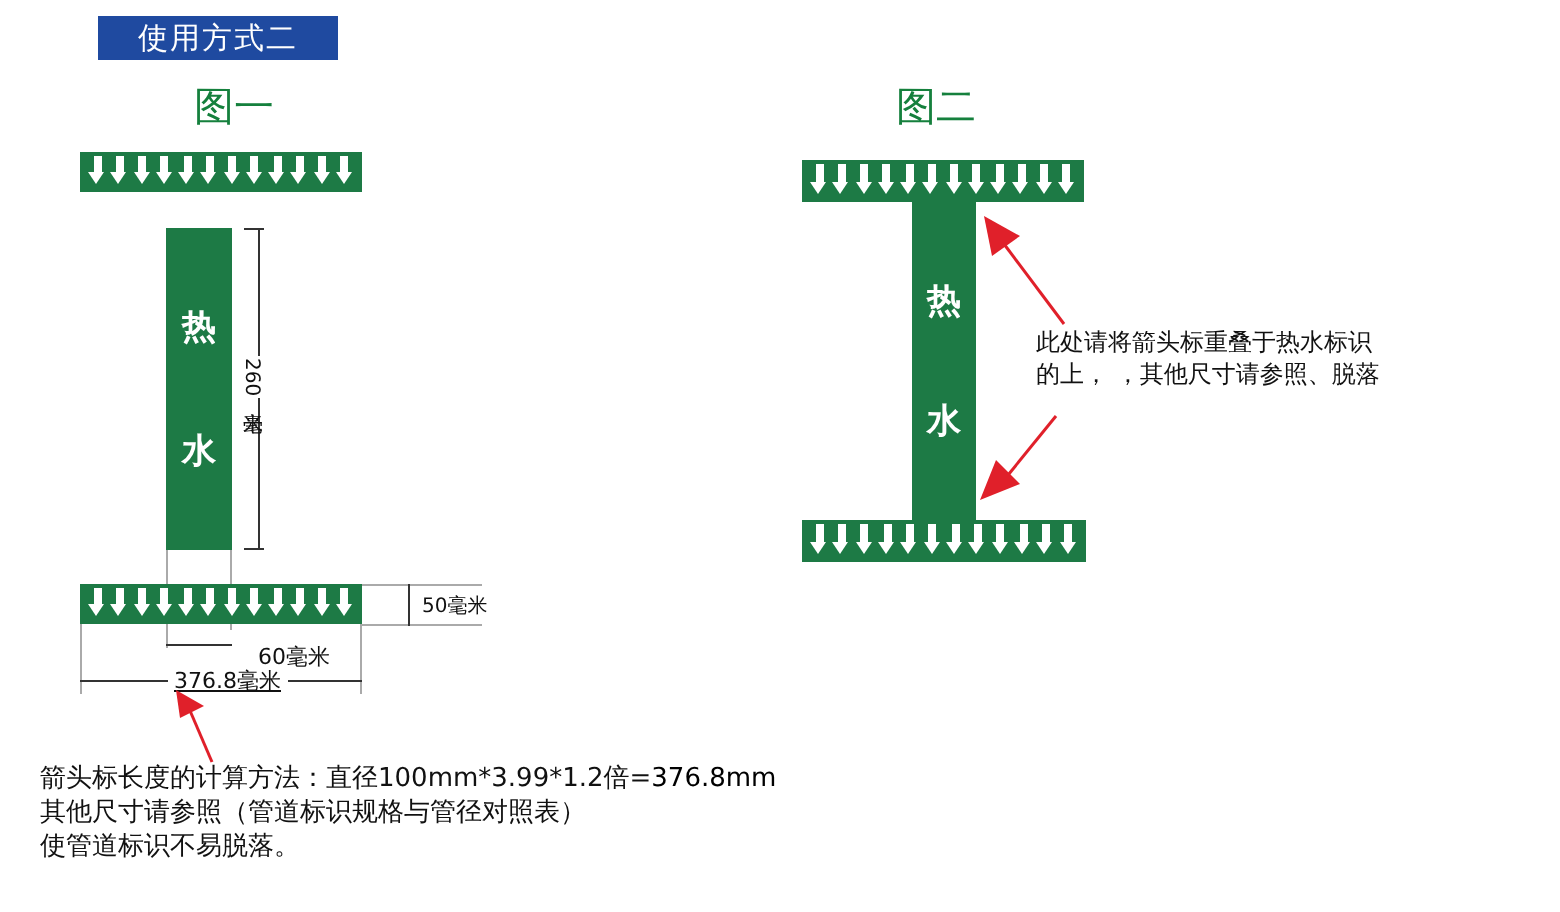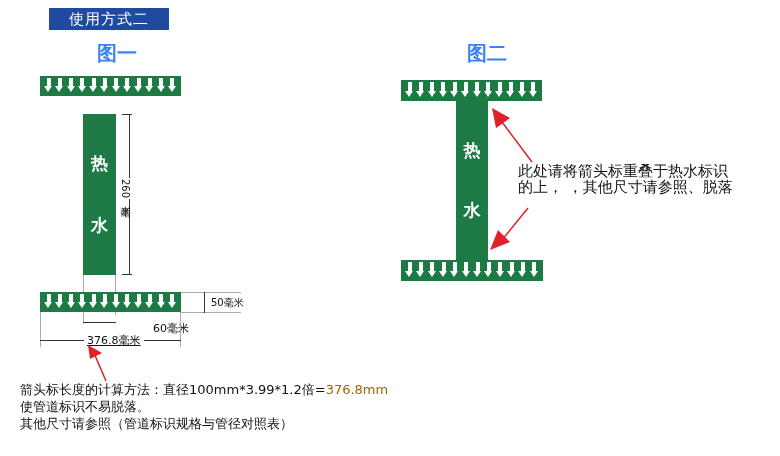--- a/index.html
+++ b/index.html
@@ -15,7 +15,7 @@
     background: #1f4aa0; color: #fff; font-size: 15px; line-height: 22px;
     text-align: center; letter-spacing: 1px; margin-left: 24px;
   }
-  .fig-title { font-size: 20px; font-weight: bold; color: #3b82f6; }
+  .fig-title { font-size: 20px; font-weight: normal; color: #15803d; }
   .arrow-band {
     background: #1d7a45; display: flex; justify-content: space-around;
     align-items: flex-start; padding: 2px 3px; box-sizing: border-box;

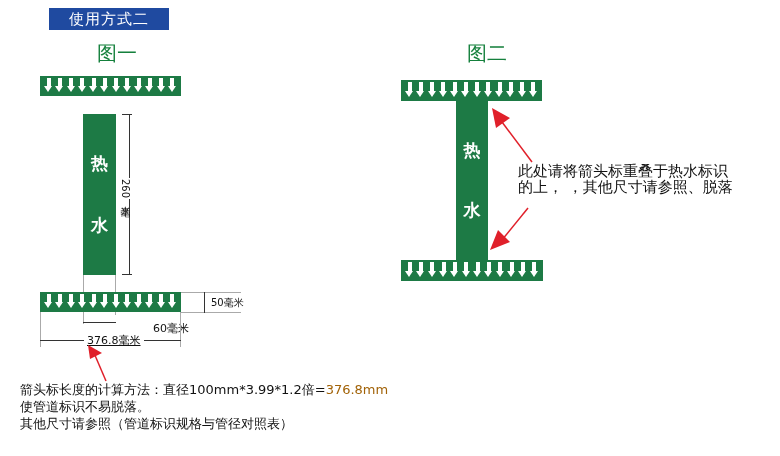--- a/index.html
+++ b/index.html
@@ -110,7 +110,7 @@
   <polygon points="4,2 18,10 6,16" fill="#e0202a"></polygon>
 </svg>
 
-<div class="abs fig-title" style="left:467px; top:40px;">图二</div>
+<div class="abs fig-title" style="left:448px; top:40px;">图二</div>
 
 <div class="abs arrow-band" style="left:401px; top:80px; width:141px; height:21px;">
   <span class="a"></span>

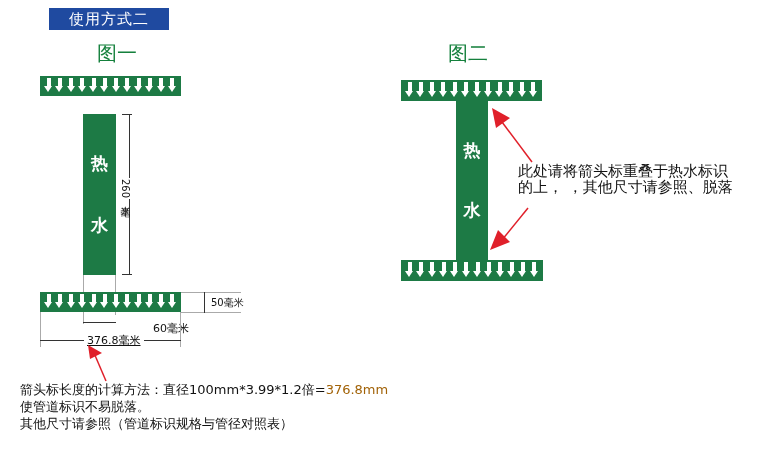--- a/index.html
+++ b/index.html
@@ -156,7 +156,7 @@
   <polygon points="2,44 10,24 22,36" fill="#e0202a"></polygon>
 </svg>
 
-<div class="abs note" style="left:518px; top:163px; font-size:15px; line-height:16px;">
+<div class="abs note" style="left:518px; top:163px; font-size:12px; line-height:16px;">
   <div>此处请将箭头标重叠于热水标识</div>
   <div>的上，  ，其他尺寸请参照、脱落</div>
 </div>

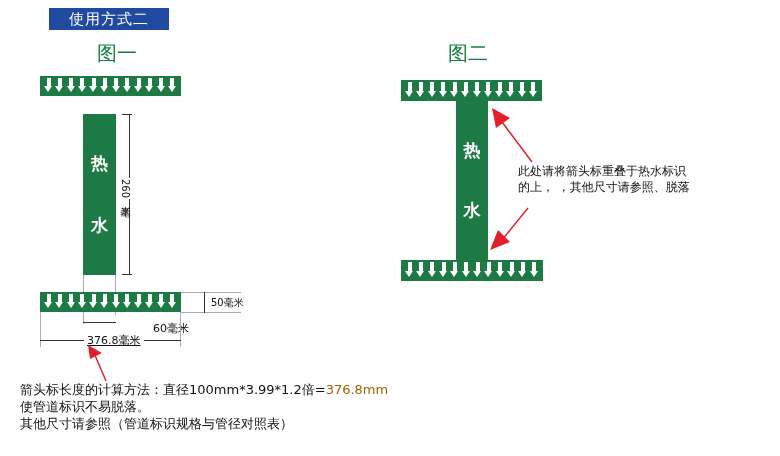--- a/index.html
+++ b/index.html
@@ -98,7 +98,7 @@
 
 <div class="gline" style="left:83px; top:312px; width:1px; height:12px;"></div>
 <div class="line" style="left:83px; top:322px; width:33px; height:1px;"></div>
-<div class="dim-label" style="left:129px; top:321px;margin-left:24px;">60毫米</div>
+<div class="dim-label" style="left:129px; top:321px;">60毫米</div>
 
 <div class="gline" style="left:40px; top:312px; width:1px; height:35px;"></div>
 <div class="gline" style="left:180px; top:312px; width:1px; height:35px;"></div>

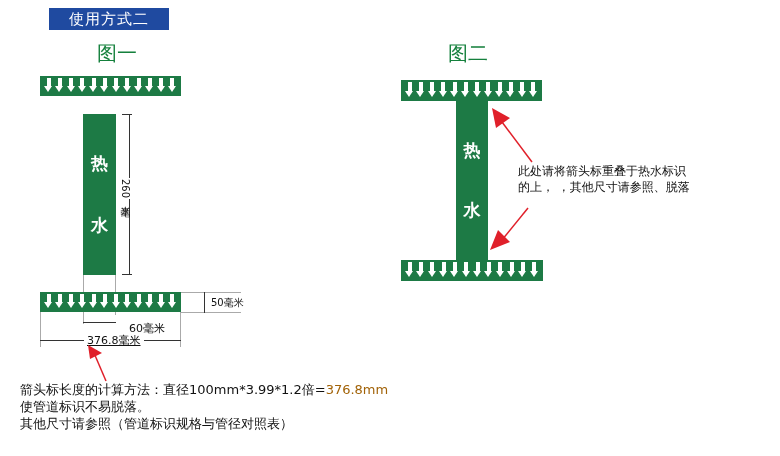--- a/index.html
+++ b/index.html
@@ -39,7 +39,7 @@
   .gline { background: #aaa; position: absolute; }
   .dim-label { font-size: 11px; color: #111; background: #fff; position: absolute; white-space: nowrap; text-align: center; }
   .note { font-size: 13px; line-height: 17px; color: #111; white-space: nowrap; }
-  .red { color: #a16207; }
+  .red { color: #000000; }
 </style>
 </head>
 <body>

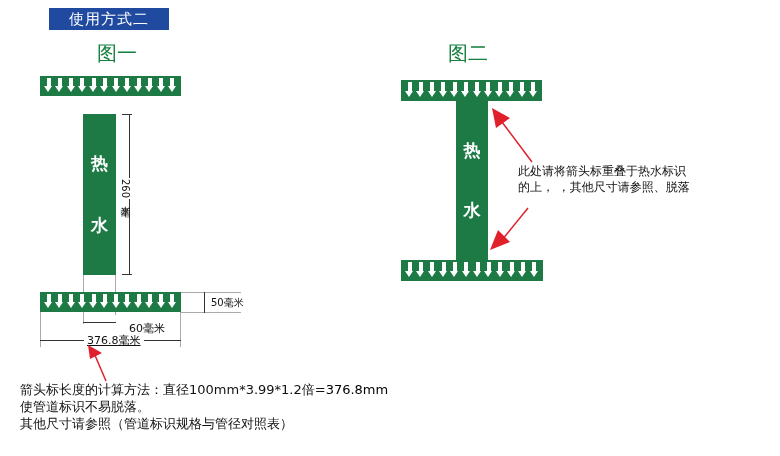--- a/index.html
+++ b/index.html
@@ -163,8 +163,8 @@
 
 <div class="abs note" style="left:20px; top:381px;">
   <div><span>箭头标长度的计算方法：直径100mm*3.99*1.2倍=</span><span class="red">376.8mm</span></div>
+  <div>其他尺寸请参照（管道标识规格与管径对照表）</div>
   <div>使管道标识不易脱落。</div>
-  <div>其他尺寸请参照（管道标识规格与管径对照表）</div>
 </div>
 
 </body></html>

